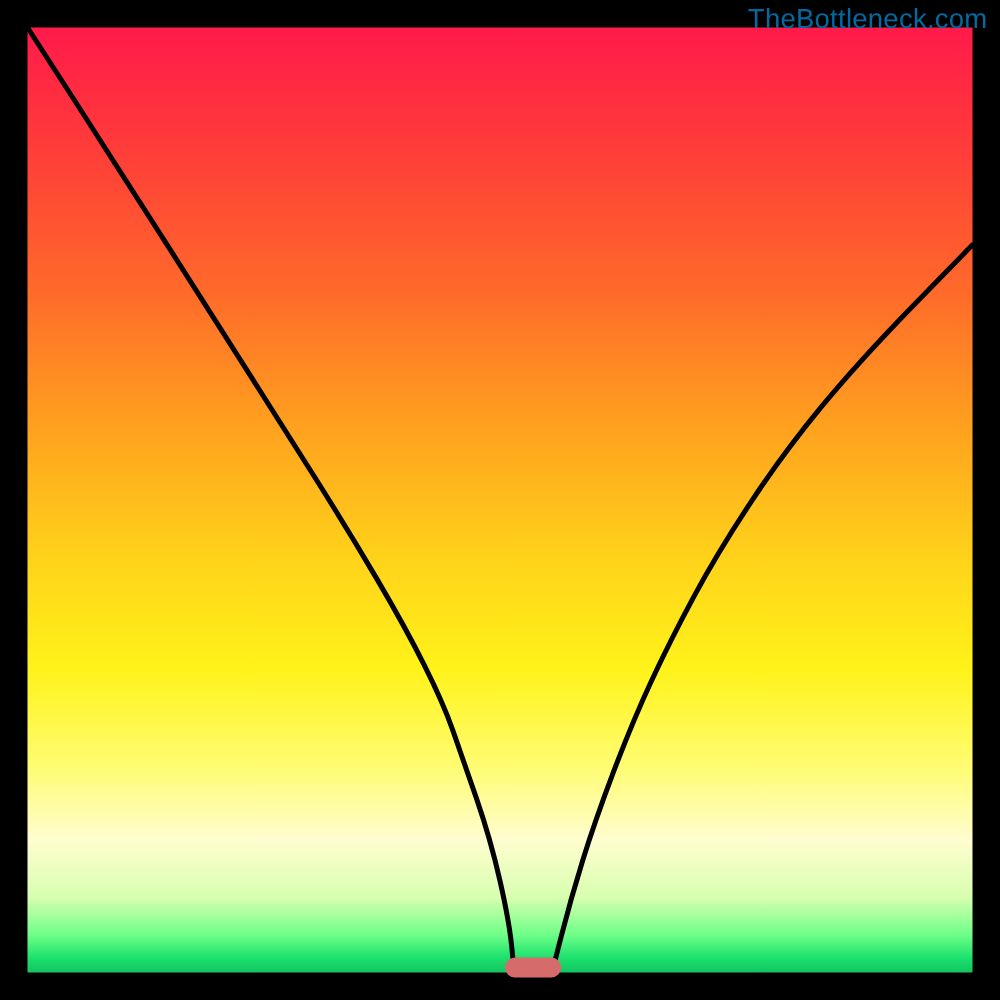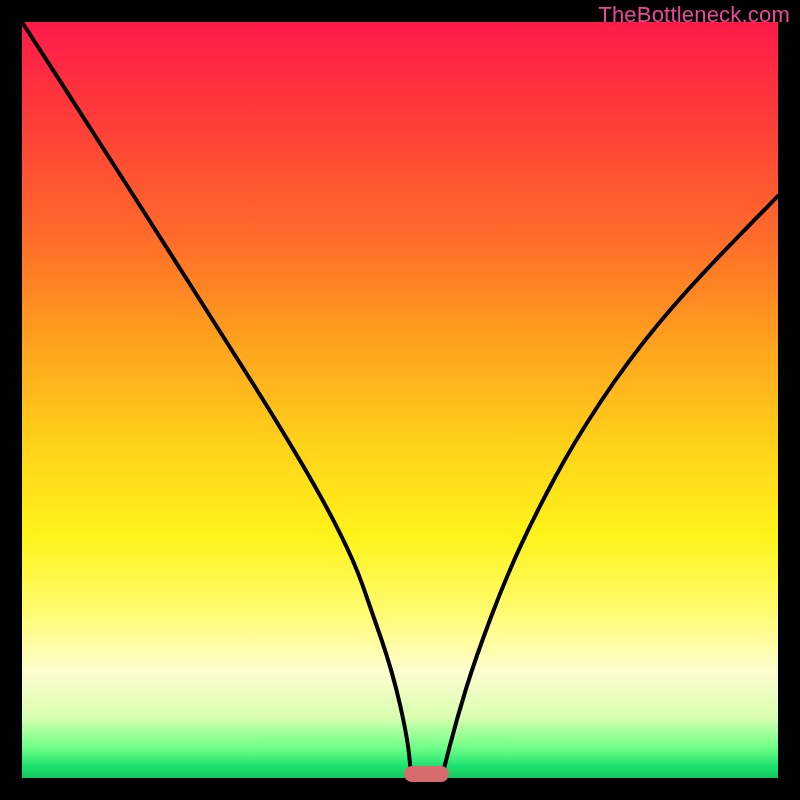--- a/index.html
+++ b/index.html
@@ -37,7 +37,7 @@
     position: absolute;
     top: 2px;
     right: 10px;
-    color: #ec4899;
+    color: #0369a1;
     font-size: 22px;
     letter-spacing: 0.2px;
     font-weight: 500;

